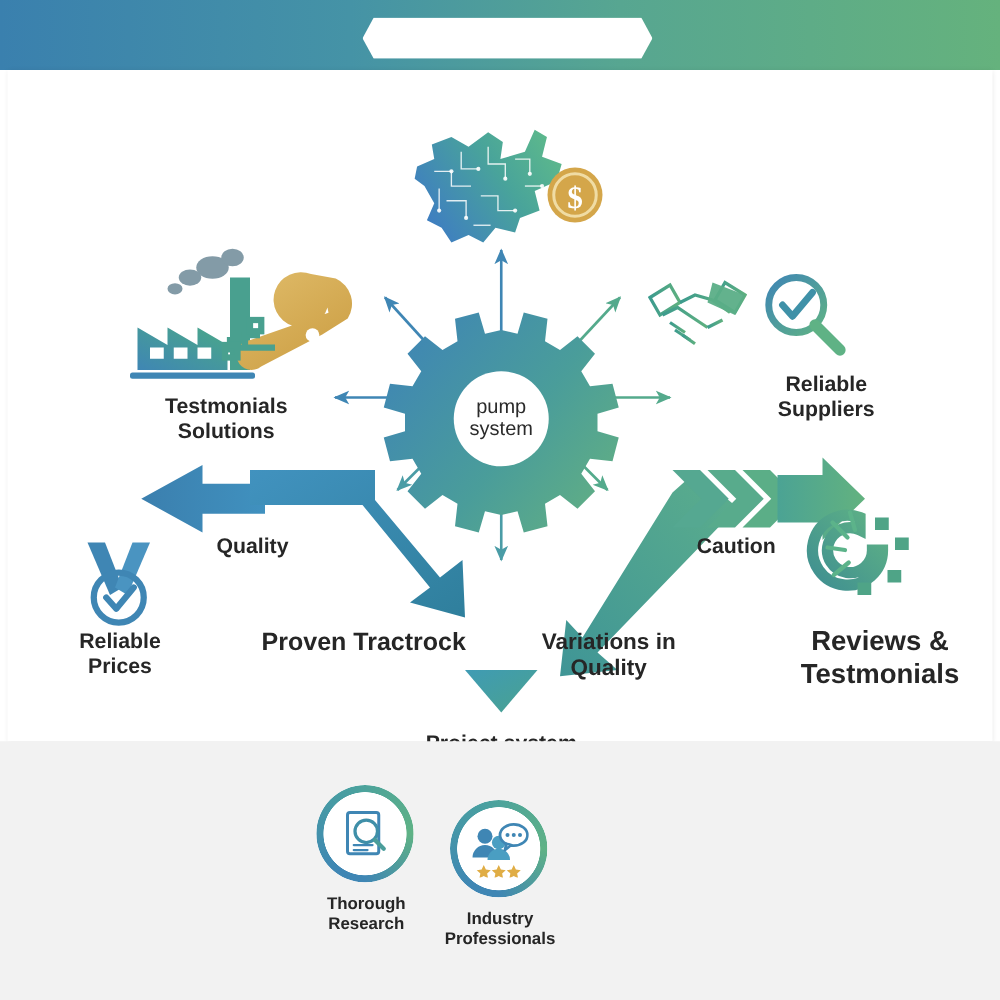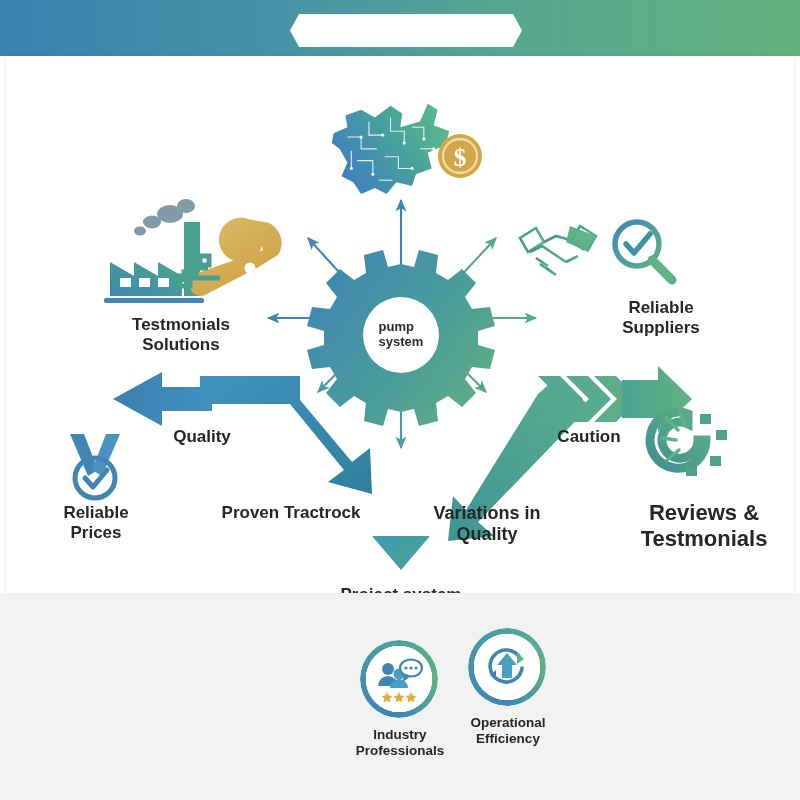--- a/index.html
+++ b/index.html
@@ -48,8 +48,8 @@
   .gear-label{
     position:absolute;left:0;top:0;width:126px;height:126px;
     display:flex;align-items:center;justify-content:center;
-    font-size:13px;color:#2b2b2b;text-align:left;line-height:1.15;
-    font-weight:bold;white-space:pre-line;
+    font-size:16px;color:#2b2b2b;text-align:center;line-height:1.15;
+    font-weight:normal;white-space:pre-line;
   }
 
   

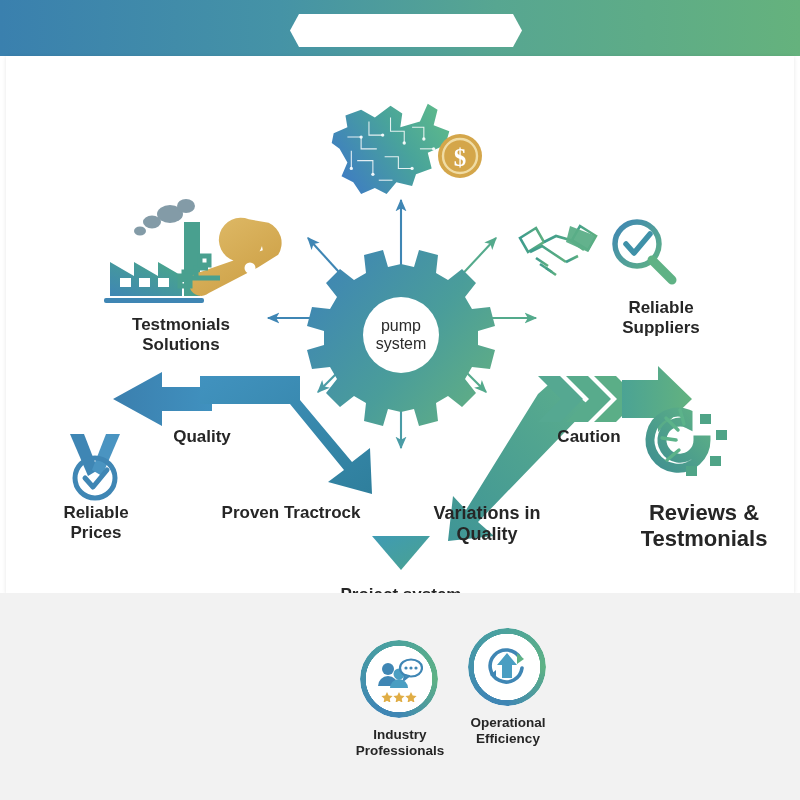--- a/index.html
+++ b/index.html
@@ -336,7 +336,7 @@
 
   <div class="lbl" style="left:530px;top:427px;width:118px;font-size:17px;">Caution</div>
 
-  <div class="lbl" style="left:186px;top:503px;width:210px;font-size:17px;">Proven Tractrock</div>
+  <div class="lbl" style="left:186px;top:503px;width:210px;font-size:20px;">Proven Tractrock</div>
 
   <div class="lbl" style="left:412px;top:503px;width:150px;font-size:18px;">Variations in
 Quality</div>

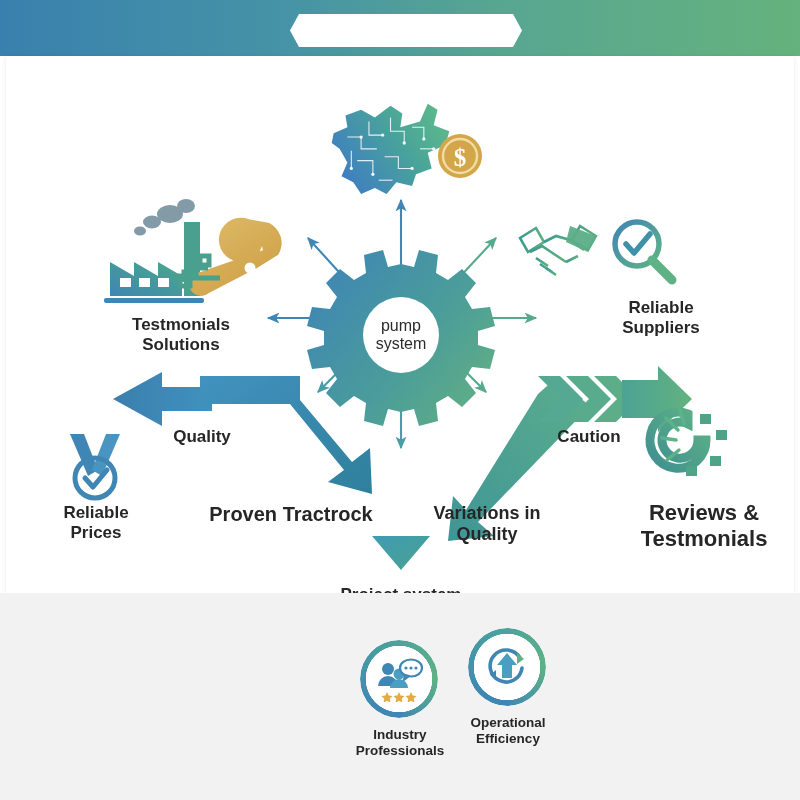--- a/index.html
+++ b/index.html
@@ -347,6 +347,22 @@
 
   <div class="badge-row">
 
+    <div class="badge" style="left:13px;top:0;">
+      <div class="badge-circle">
+        <div class="badge-ring"></div>
+        <svg width="46" height="46" viewBox="0 0 46 46">
+          <rect x="9" y="6" width="25" height="33" rx="2" fill="none" stroke="#3f86b4" stroke-width="2.4"></rect>
+          <g stroke="#3f86b4" stroke-width="1.8" stroke-linecap="round">
+            <path d="M14,32 L29,32"></path>
+              <path d="M14,36 L25,36"></path>
+          </g>
+          <circle cx="24" cy="21" r="9" fill="#ffffff" stroke="#3f8fa8" stroke-width="2.6"></circle>
+          <path d="M31,28 L38,35" stroke="#4a9d9a" stroke-width="3.4" stroke-linecap="round"></path>
+        </svg>
+      </div>
+      <div class="badge-label">Thorough
+Research</div>
+    </div>
 
     <div class="badge" style="left:120px;top:12px;">
       <div class="badge-circle">

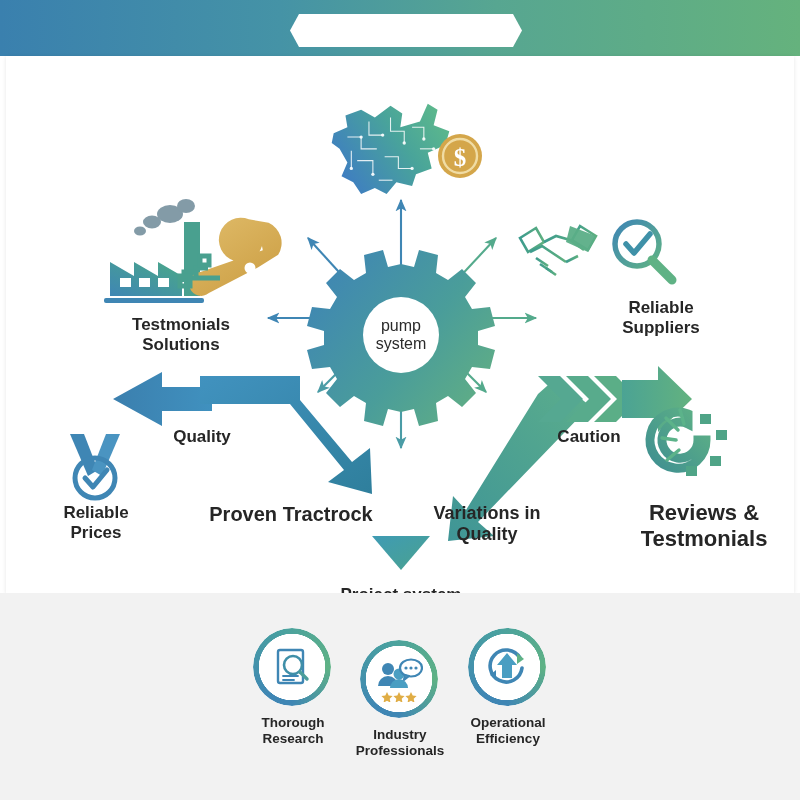--- a/index.html
+++ b/index.html
@@ -390,19 +390,6 @@
 Professionals</div>
     </div>
 
-    <div class="badge" style="left:228px;top:0;">
-      <div class="badge-circle">
-        <div class="badge-ring"></div>
-        <svg width="46" height="46" viewBox="0 0 46 46">
-          <path d="M36,14 a16,16 0 1,0 2,10" fill="none" stroke="#3f86b4" stroke-width="3.6" stroke-linecap="round"></path>
-          <path d="M33,9 L40,15 L33,20 Z" fill="#5fb285"></path>
-          <path d="M12,26 L6,31 L12,35 Z" fill="#3f86b4"></path>
-          <path d="M23,9 L33,21 L28,21 L28,34 L18,34 L18,21 L13,21 Z" fill="#4a9ec2"></path>
-        </svg>
-      </div>
-      <div class="badge-label">Operational
-Efficiency</div>
-    </div>
   </div>
 
 </div>

